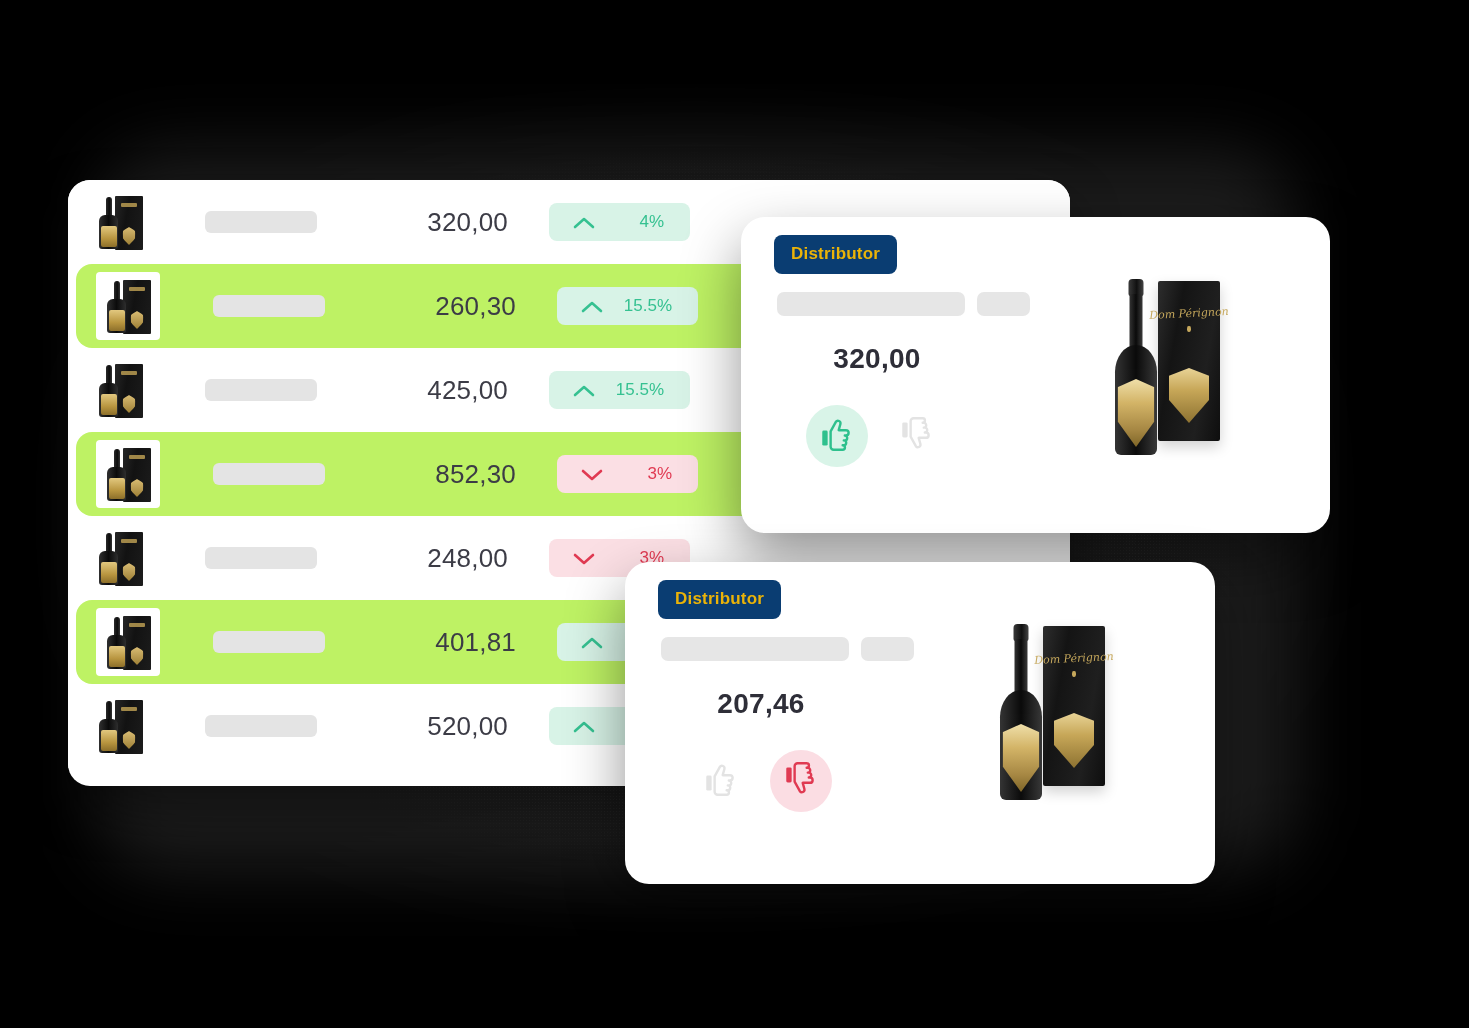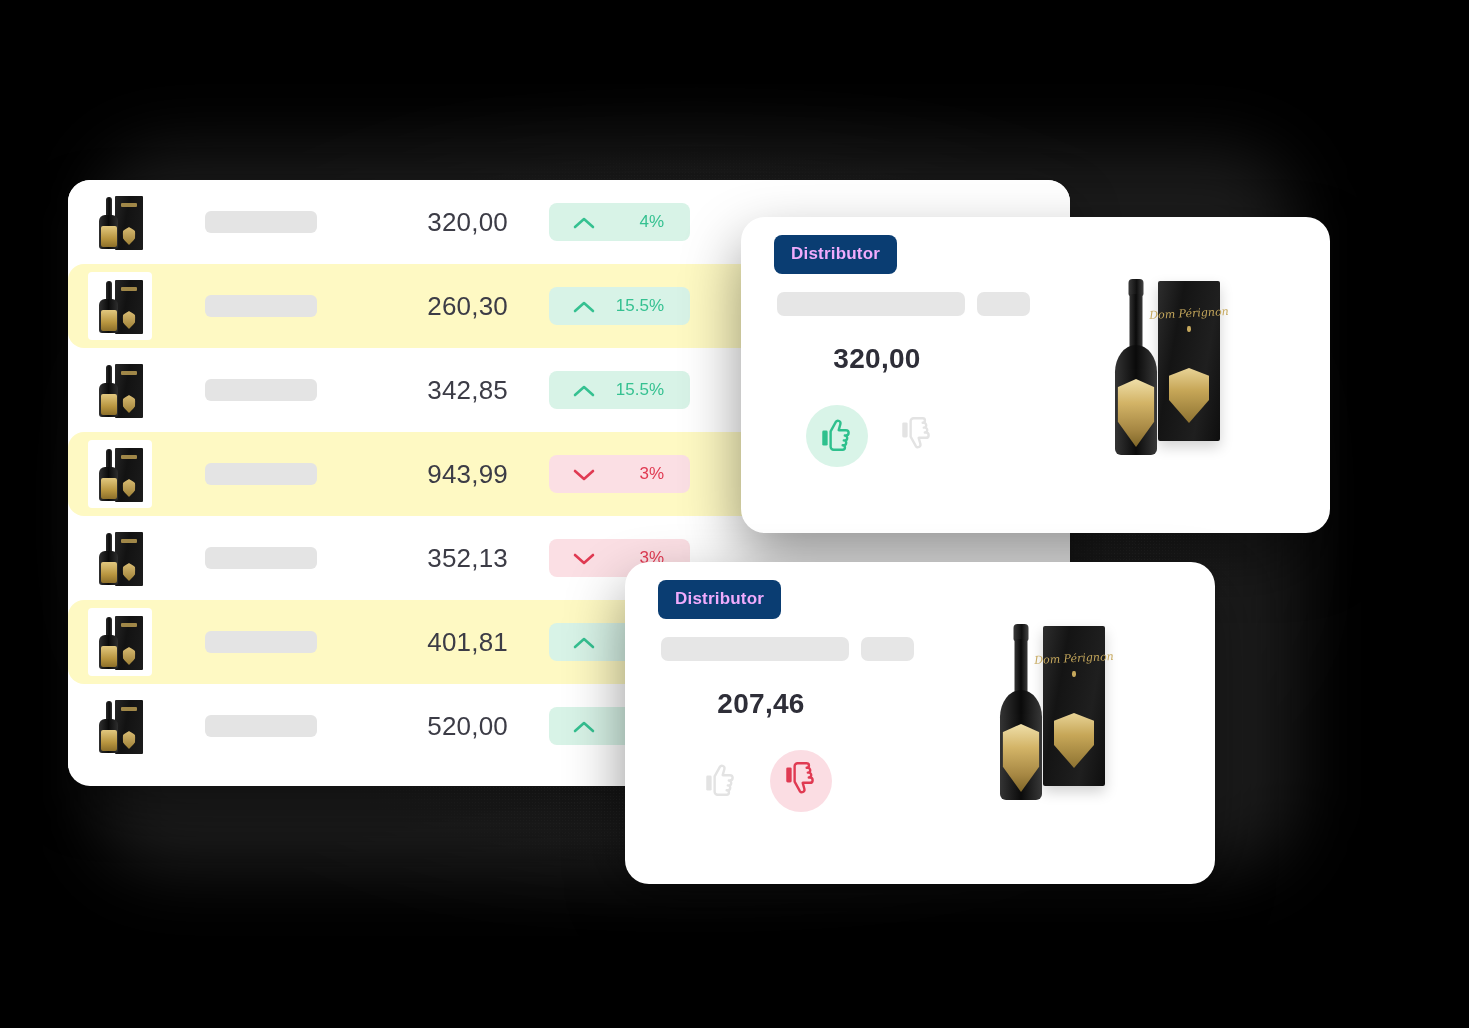--- a/index.html
+++ b/index.html
@@ -188,7 +188,7 @@
     position: absolute;
     left: 33px; top: 18px;
     background: #0a3d72;
-    color: #f0abfc;
+    color: #eab308;
     font-size: 17px;
     font-weight: bold;
     padding: 9px 17px 10px;

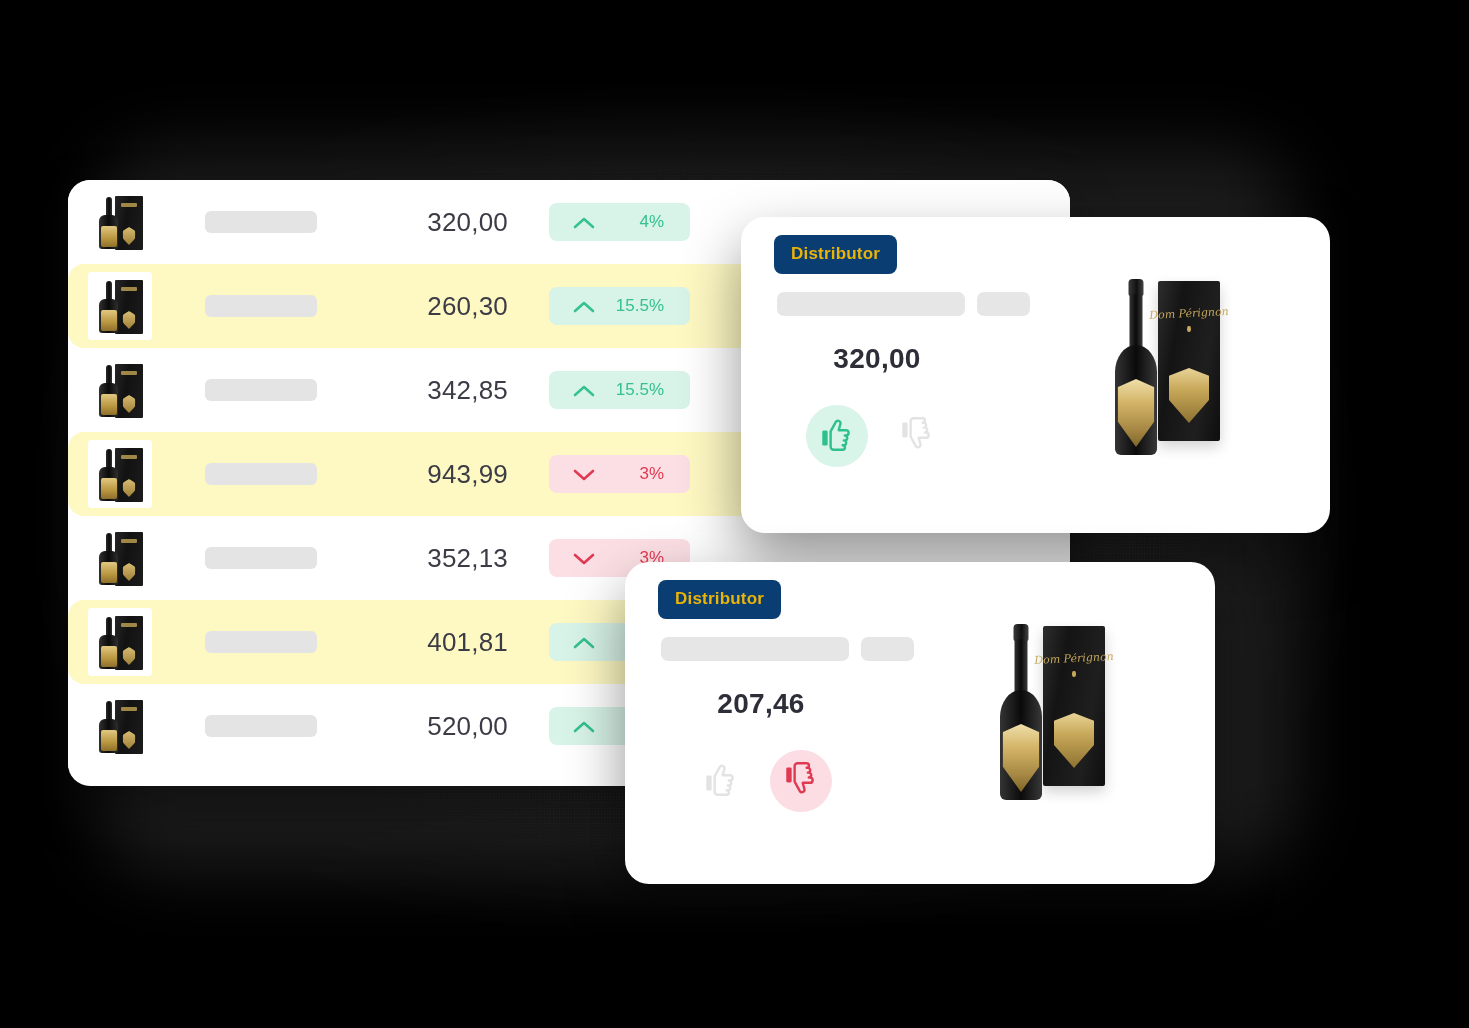--- a/index.html
+++ b/index.html
@@ -79,7 +79,7 @@
     padding-left: 20px;
     background: #ffffff;
   }
-  .row.alt { background: #fef9c3; border-radius: 16px; }
+  .row.alt { background: #bef264; border-radius: 16px; margin-left: 8px; }
 
   .thumb {
     width: 64px;

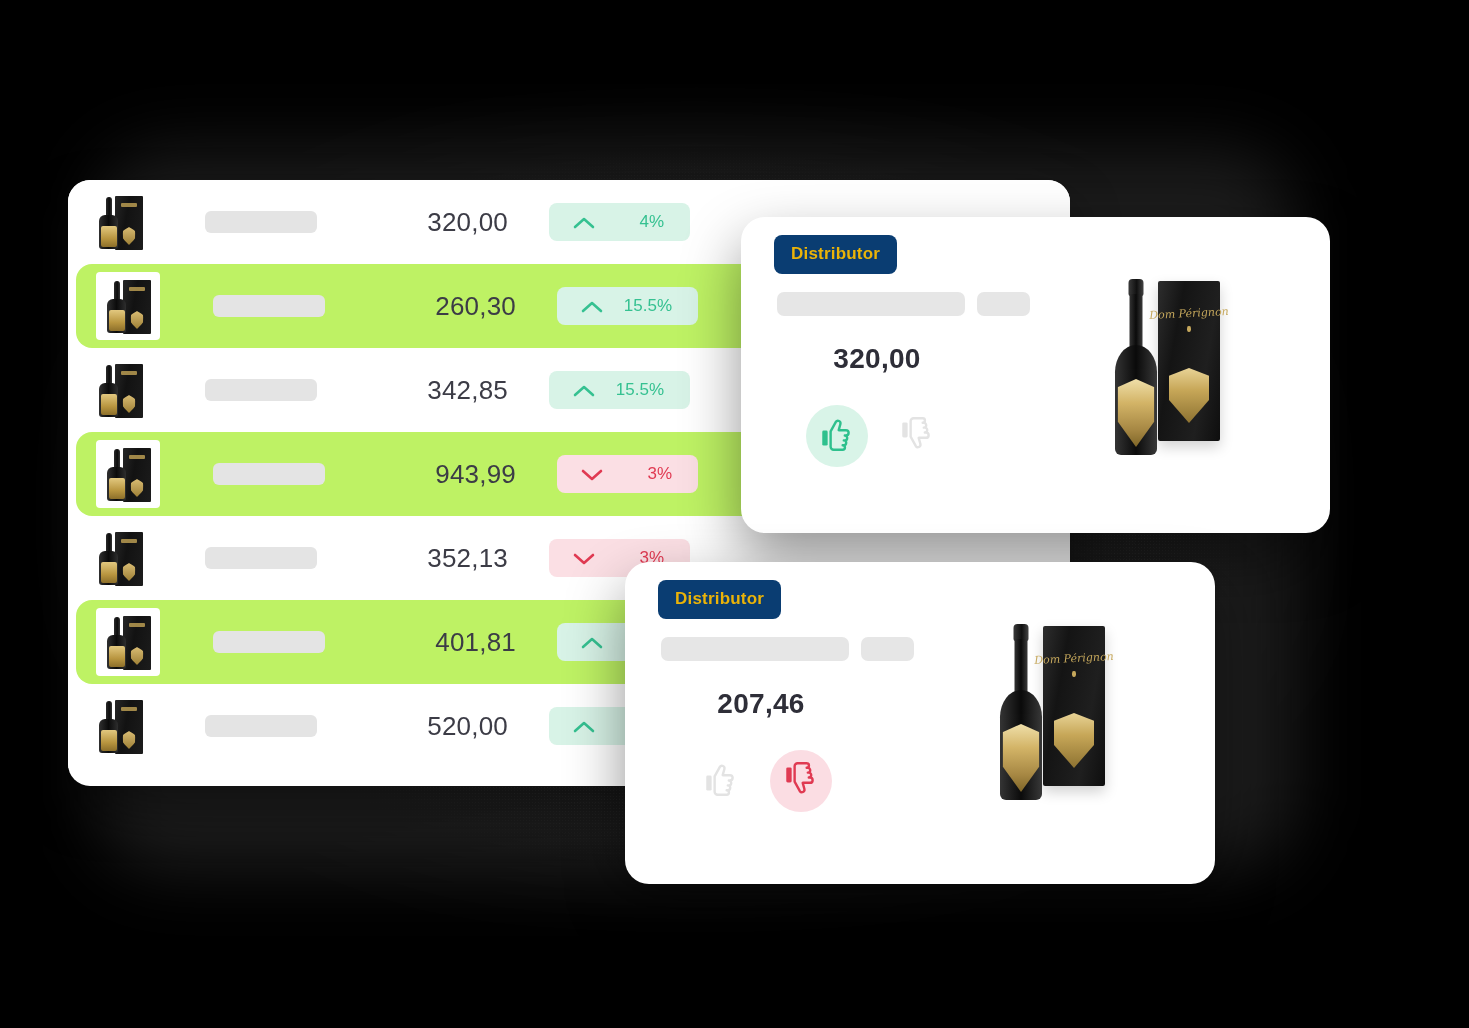--- a/index.html
+++ b/index.html
@@ -375,7 +375,7 @@
         </div>
       </div>
       <div class="name-skel"></div>
-      <div class="price">342,85</div>
+      <div class="price">425,00</div>
       <div class="delta up">
         <span>
           <svg width="22" height="13" viewBox="0 0 22 13">

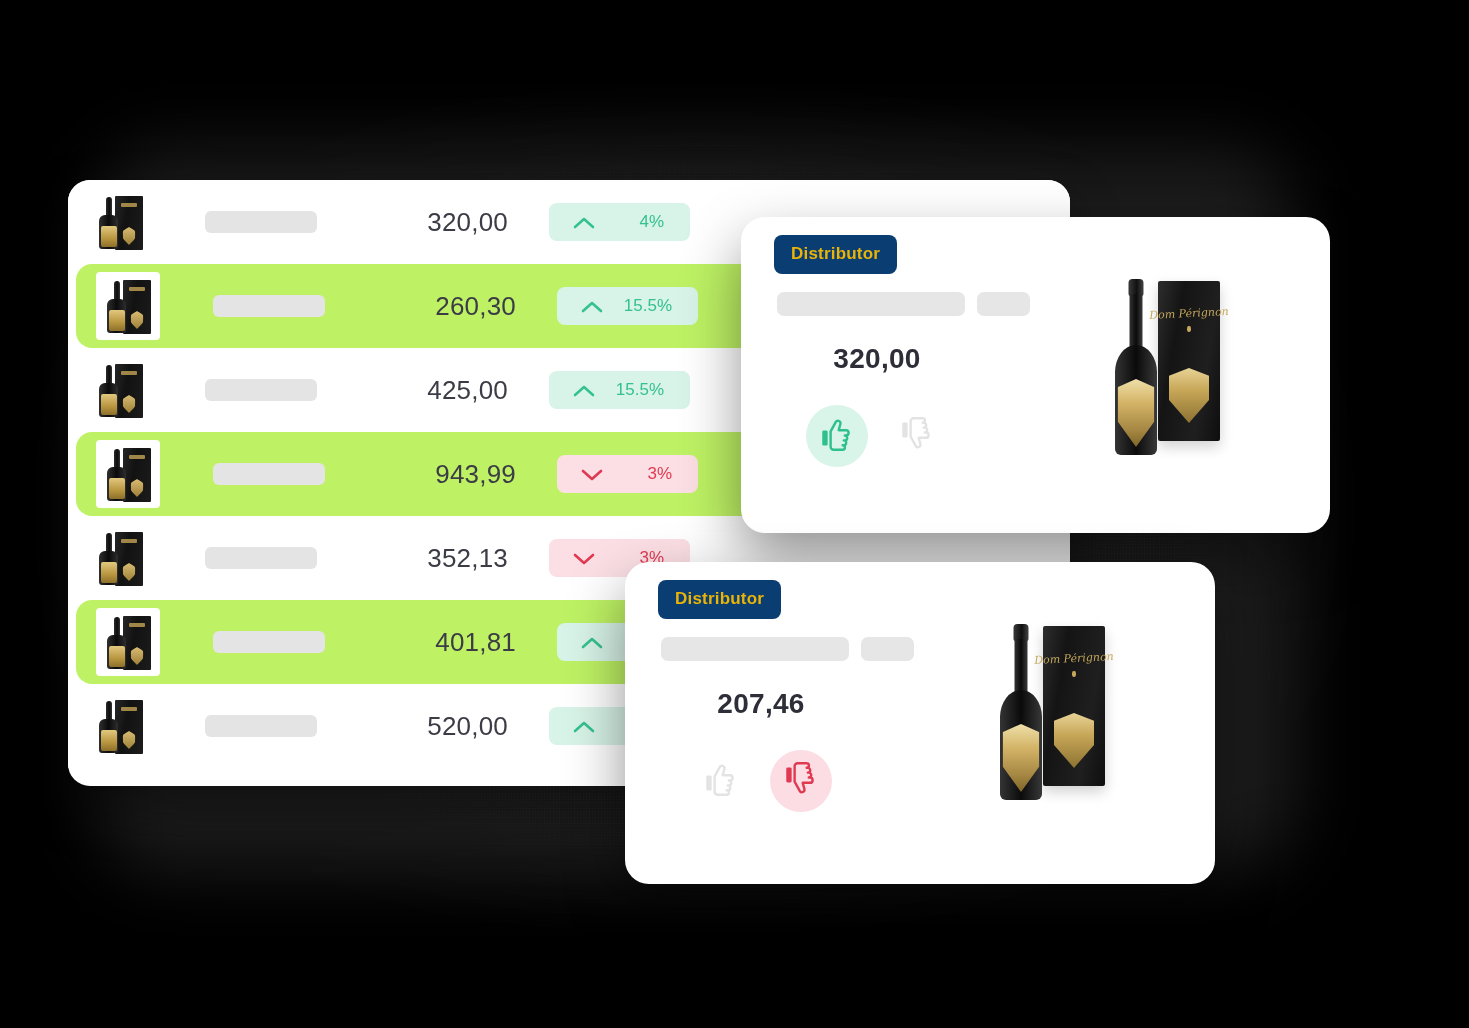--- a/index.html
+++ b/index.html
@@ -400,7 +400,7 @@
         </div>
       </div>
       <div class="name-skel"></div>
-      <div class="price">943,99</div>
+      <div class="price">852,30</div>
       <div class="delta down">
         <span>
           <svg width="22" height="13" viewBox="0 0 22 13">

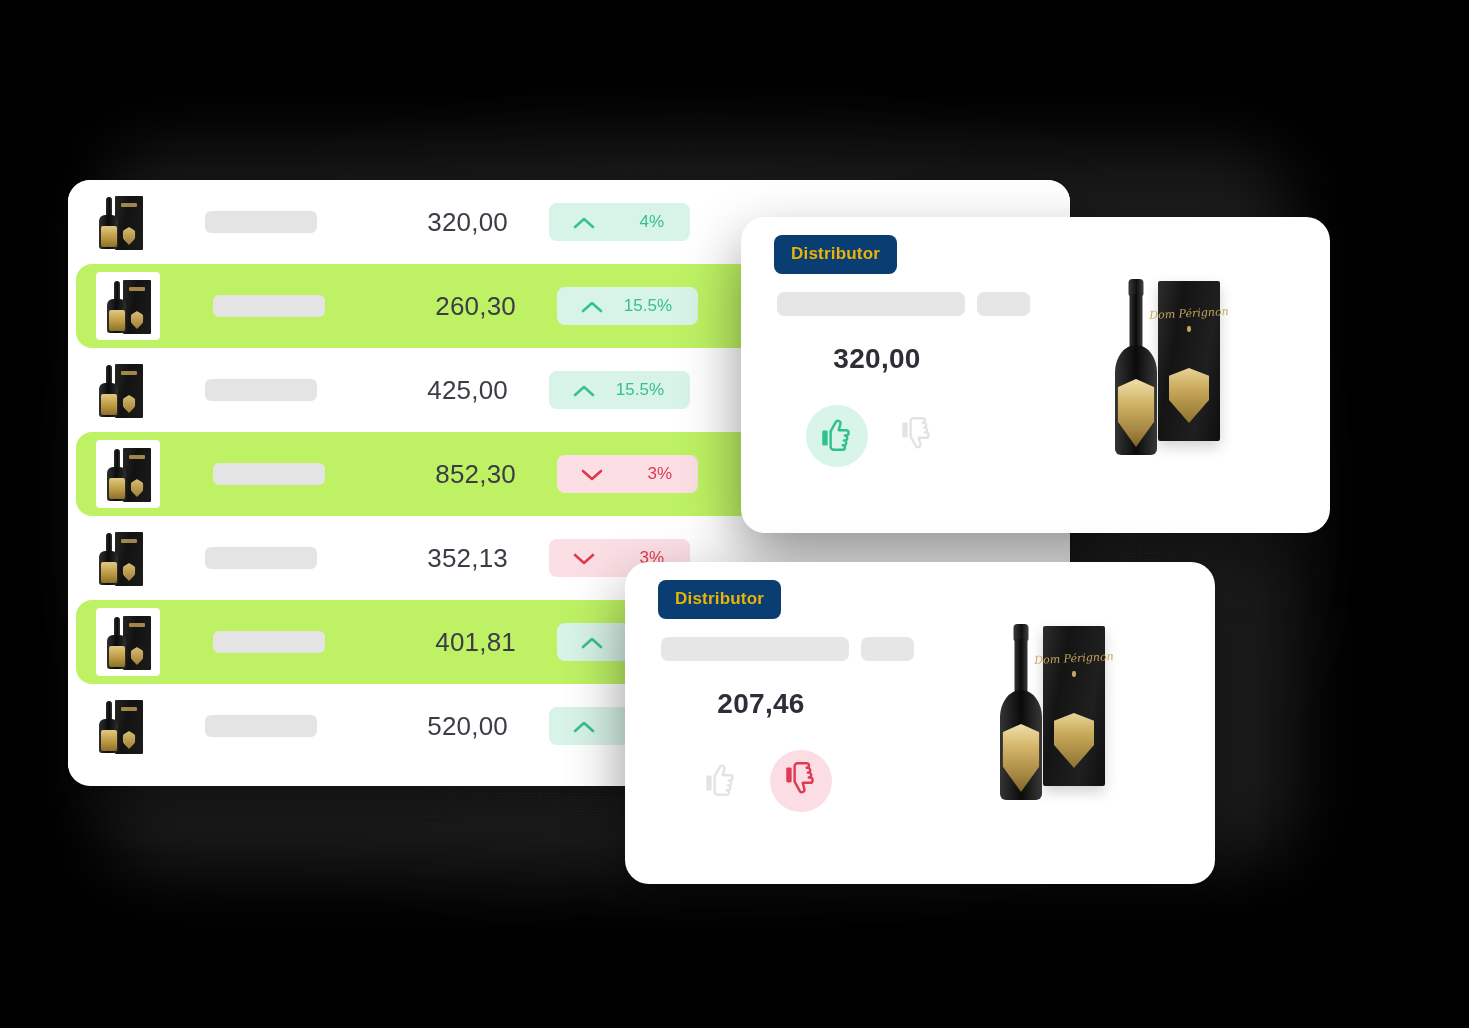--- a/index.html
+++ b/index.html
@@ -425,7 +425,7 @@
         </div>
       </div>
       <div class="name-skel"></div>
-      <div class="price">352,13</div>
+      <div class="price">248,00</div>
       <div class="delta down">
         <span>
           <svg width="22" height="13" viewBox="0 0 22 13">

